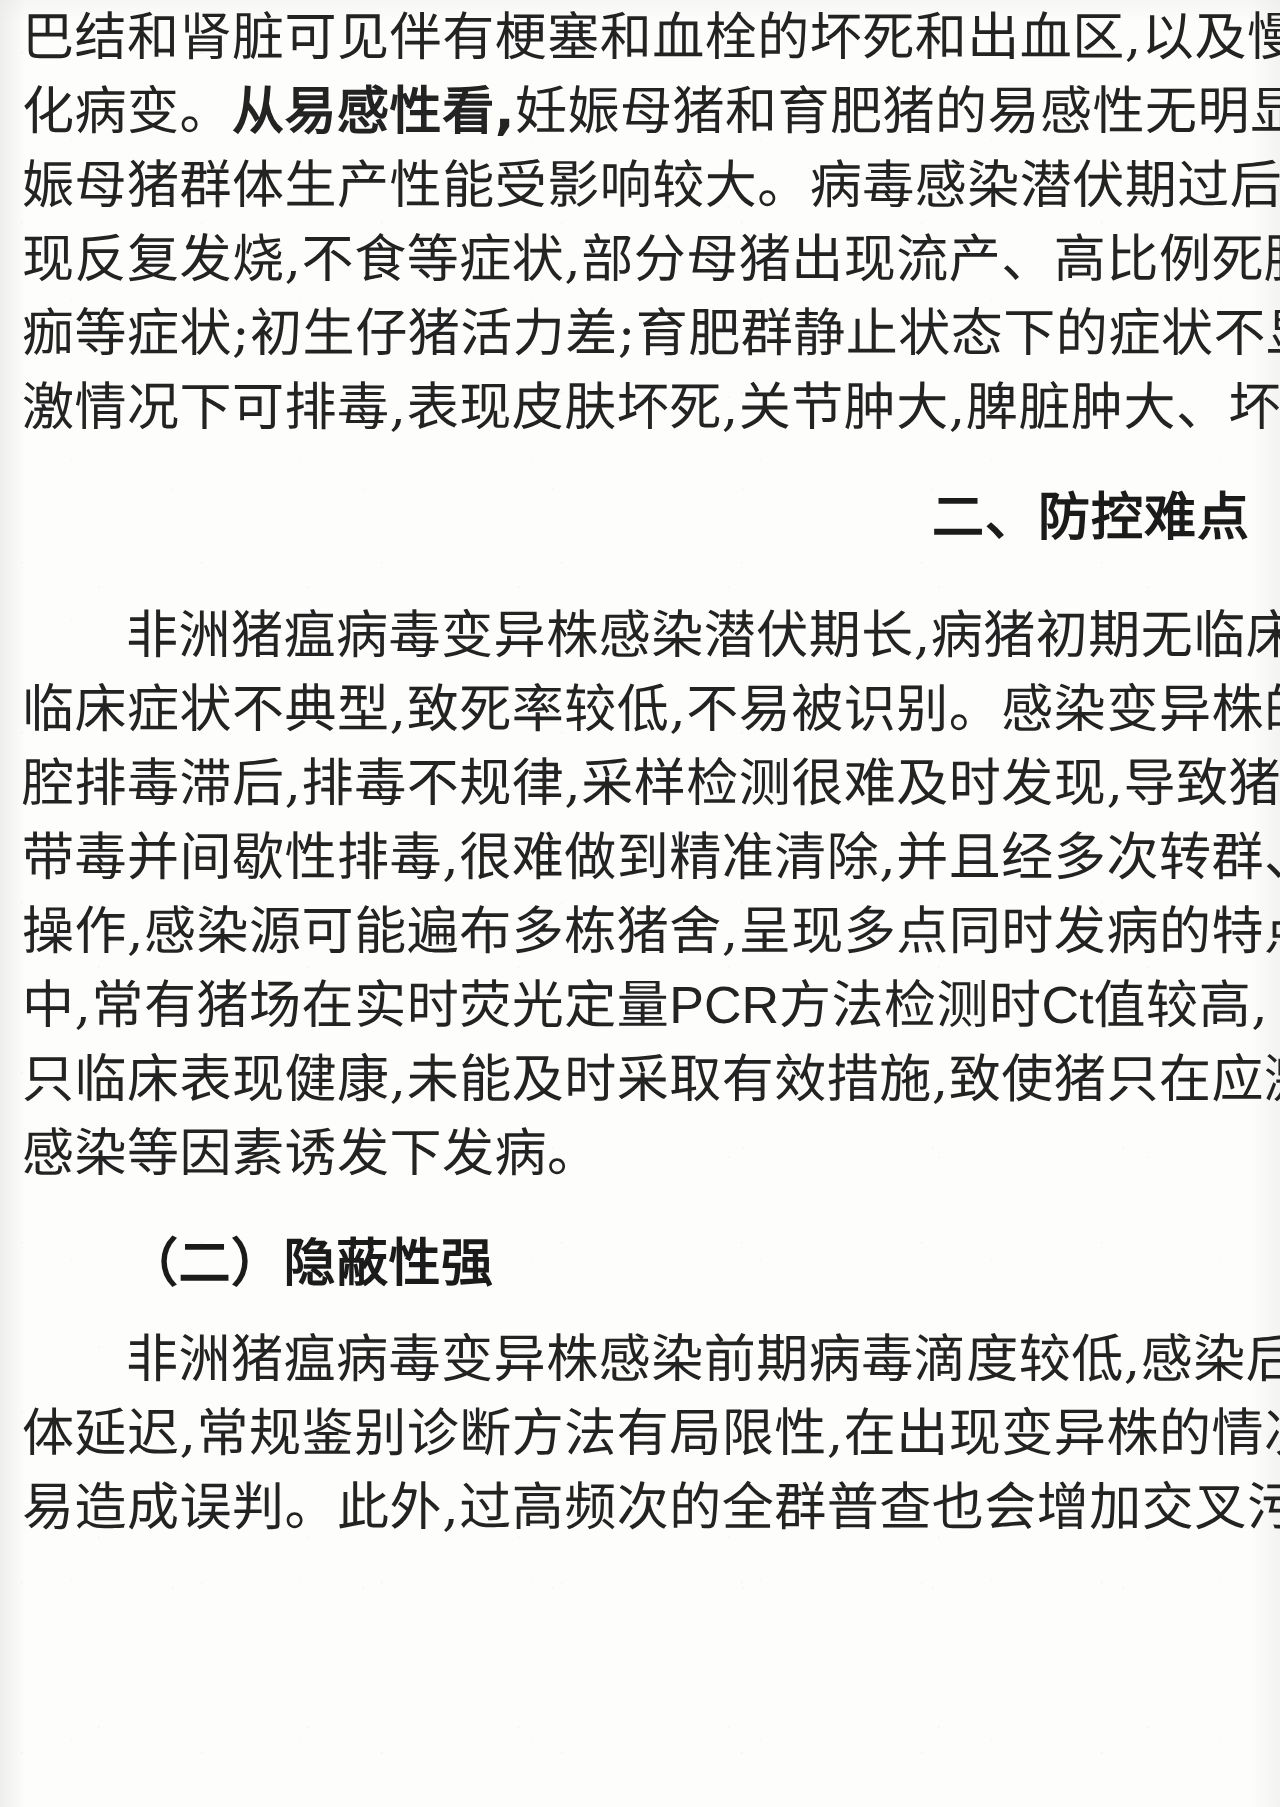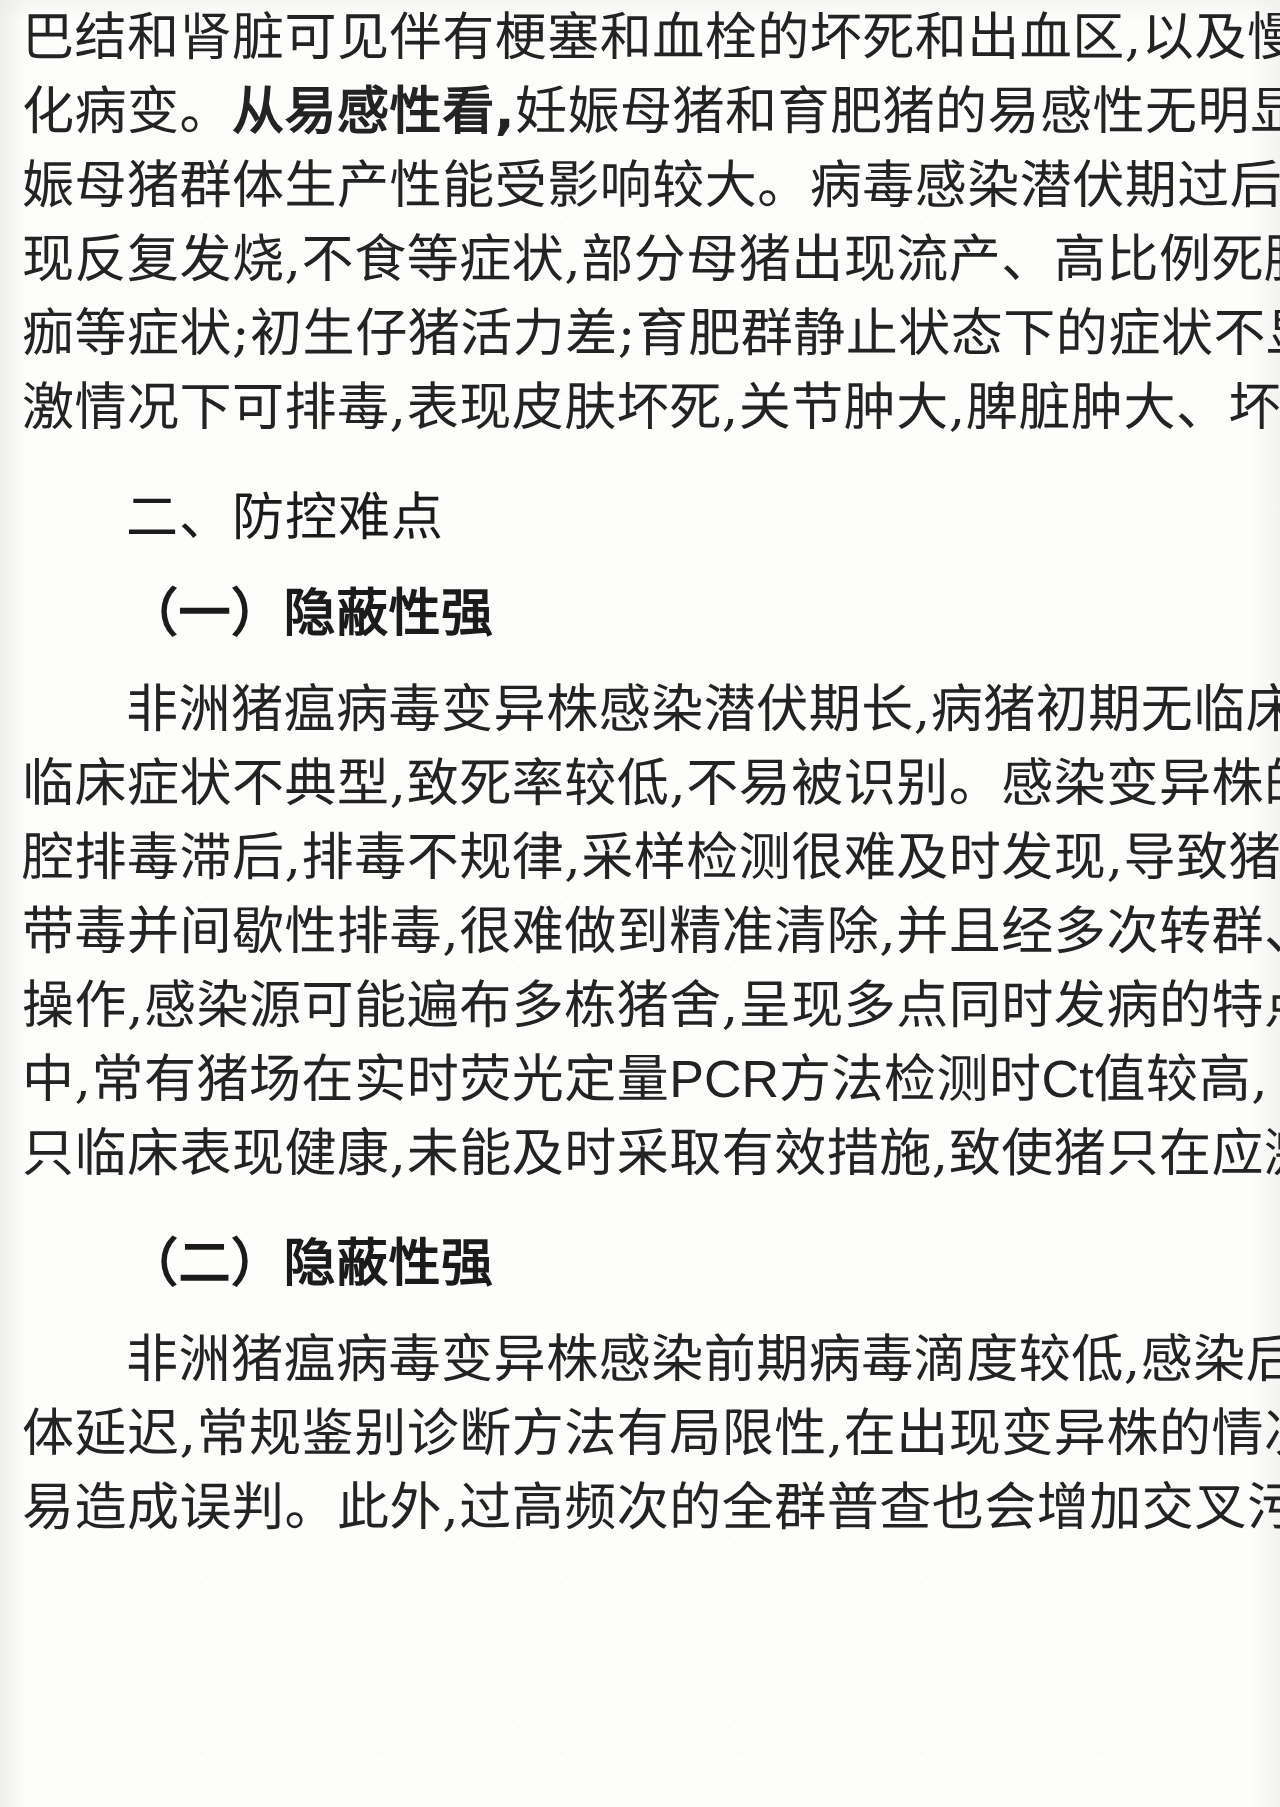--- a/index.html
+++ b/index.html
@@ -72,11 +72,12 @@
   }
 
   .line.heading {
-    font-weight: 400;
+    font-weight: 700;
     padding-left: 104px;
     letter-spacing: 1px;
     color: #1b1b1b;
     font-family: "DejaVu Sans", "Liberation Sans", sans-serif;
+    text-align: right;
   }
 
   .line.subheading {

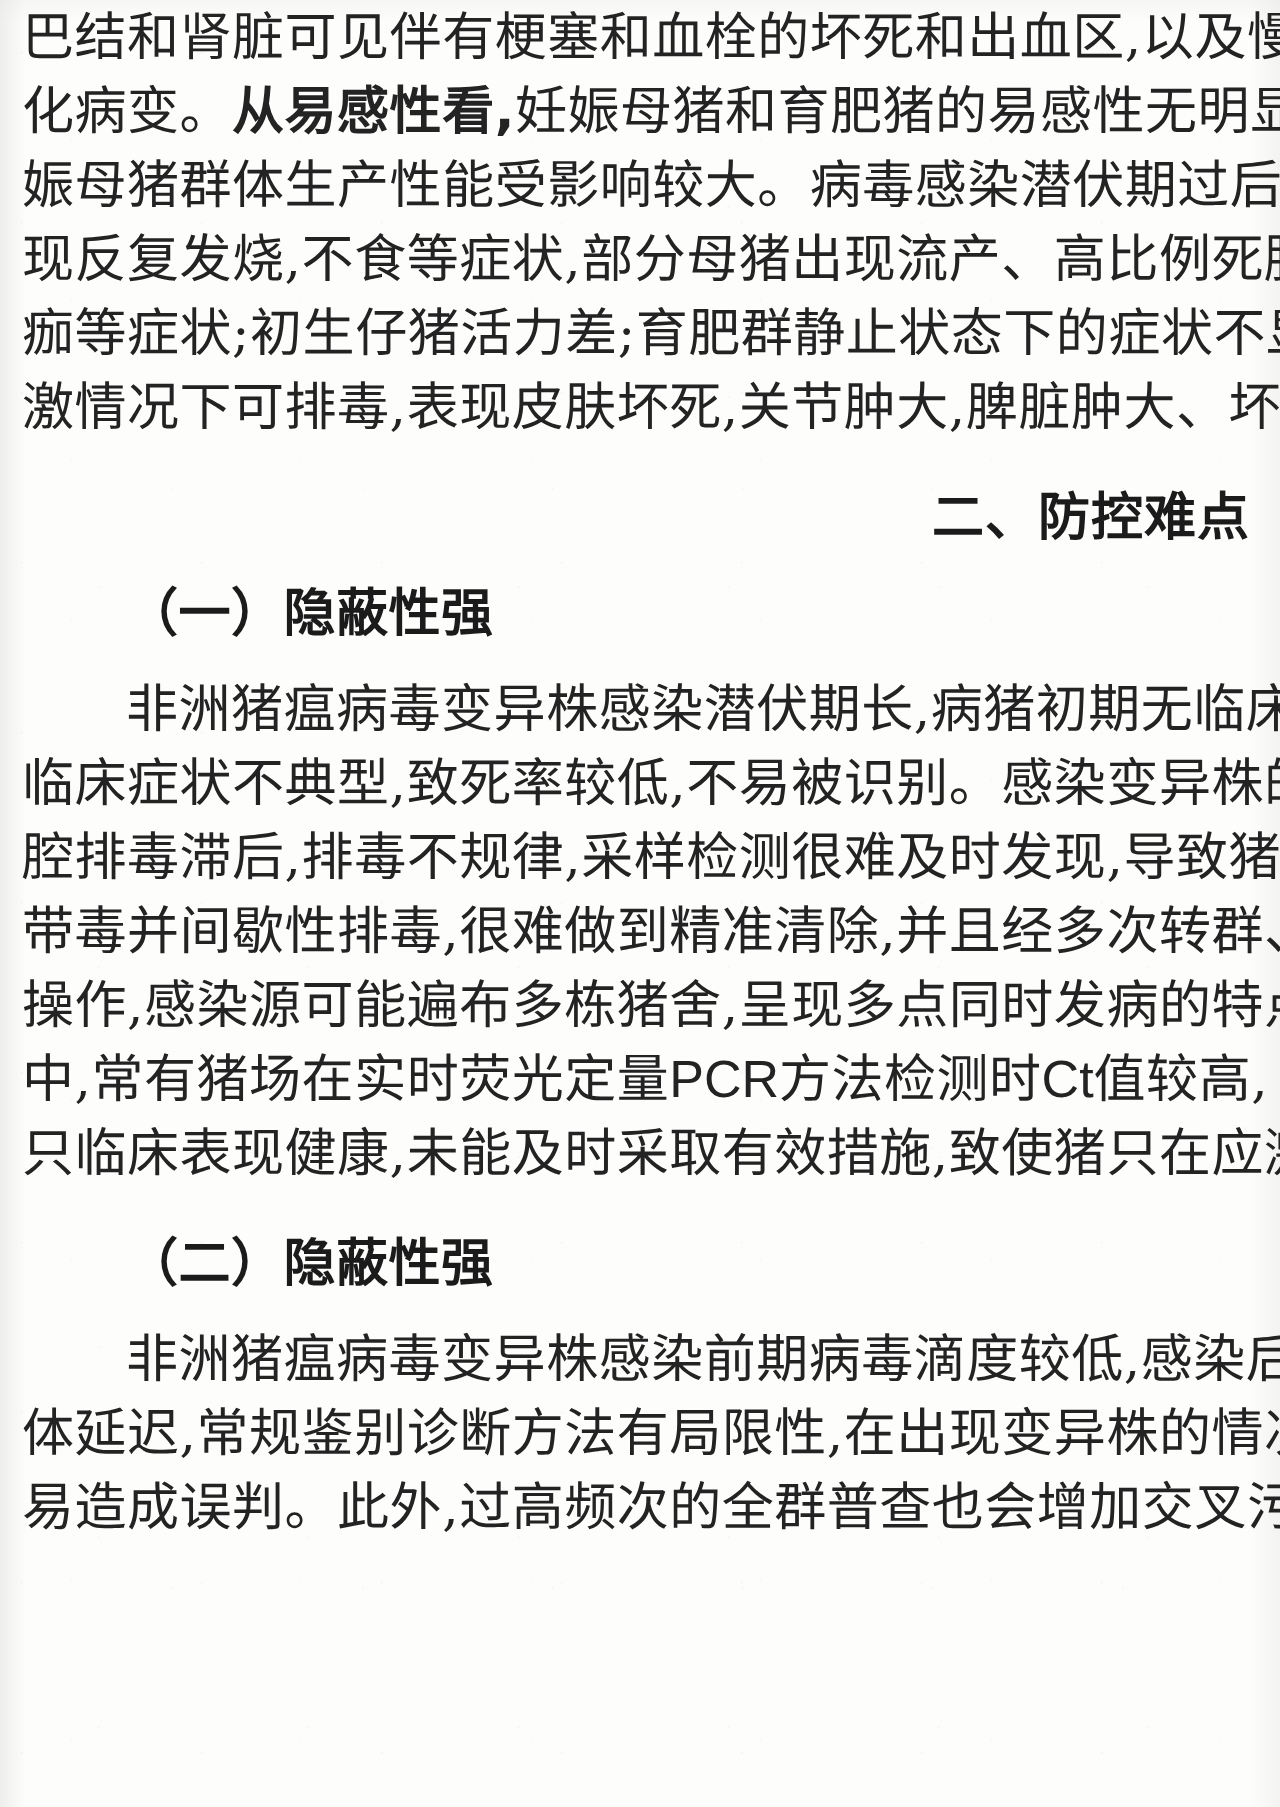--- a/index.html
+++ b/index.html
@@ -274,7 +274,6 @@
       <div class="spacer-md"></div>
       <div class="line heading"><span>二、防控难点</span></div>
       <div class="spacer-sm"></div>
-      <div class="line subheading"><span>（一）隐蔽性强</span></div>
       <div class="spacer-sm"></div>
       <div class="line justify indent">
         <span>非</span>

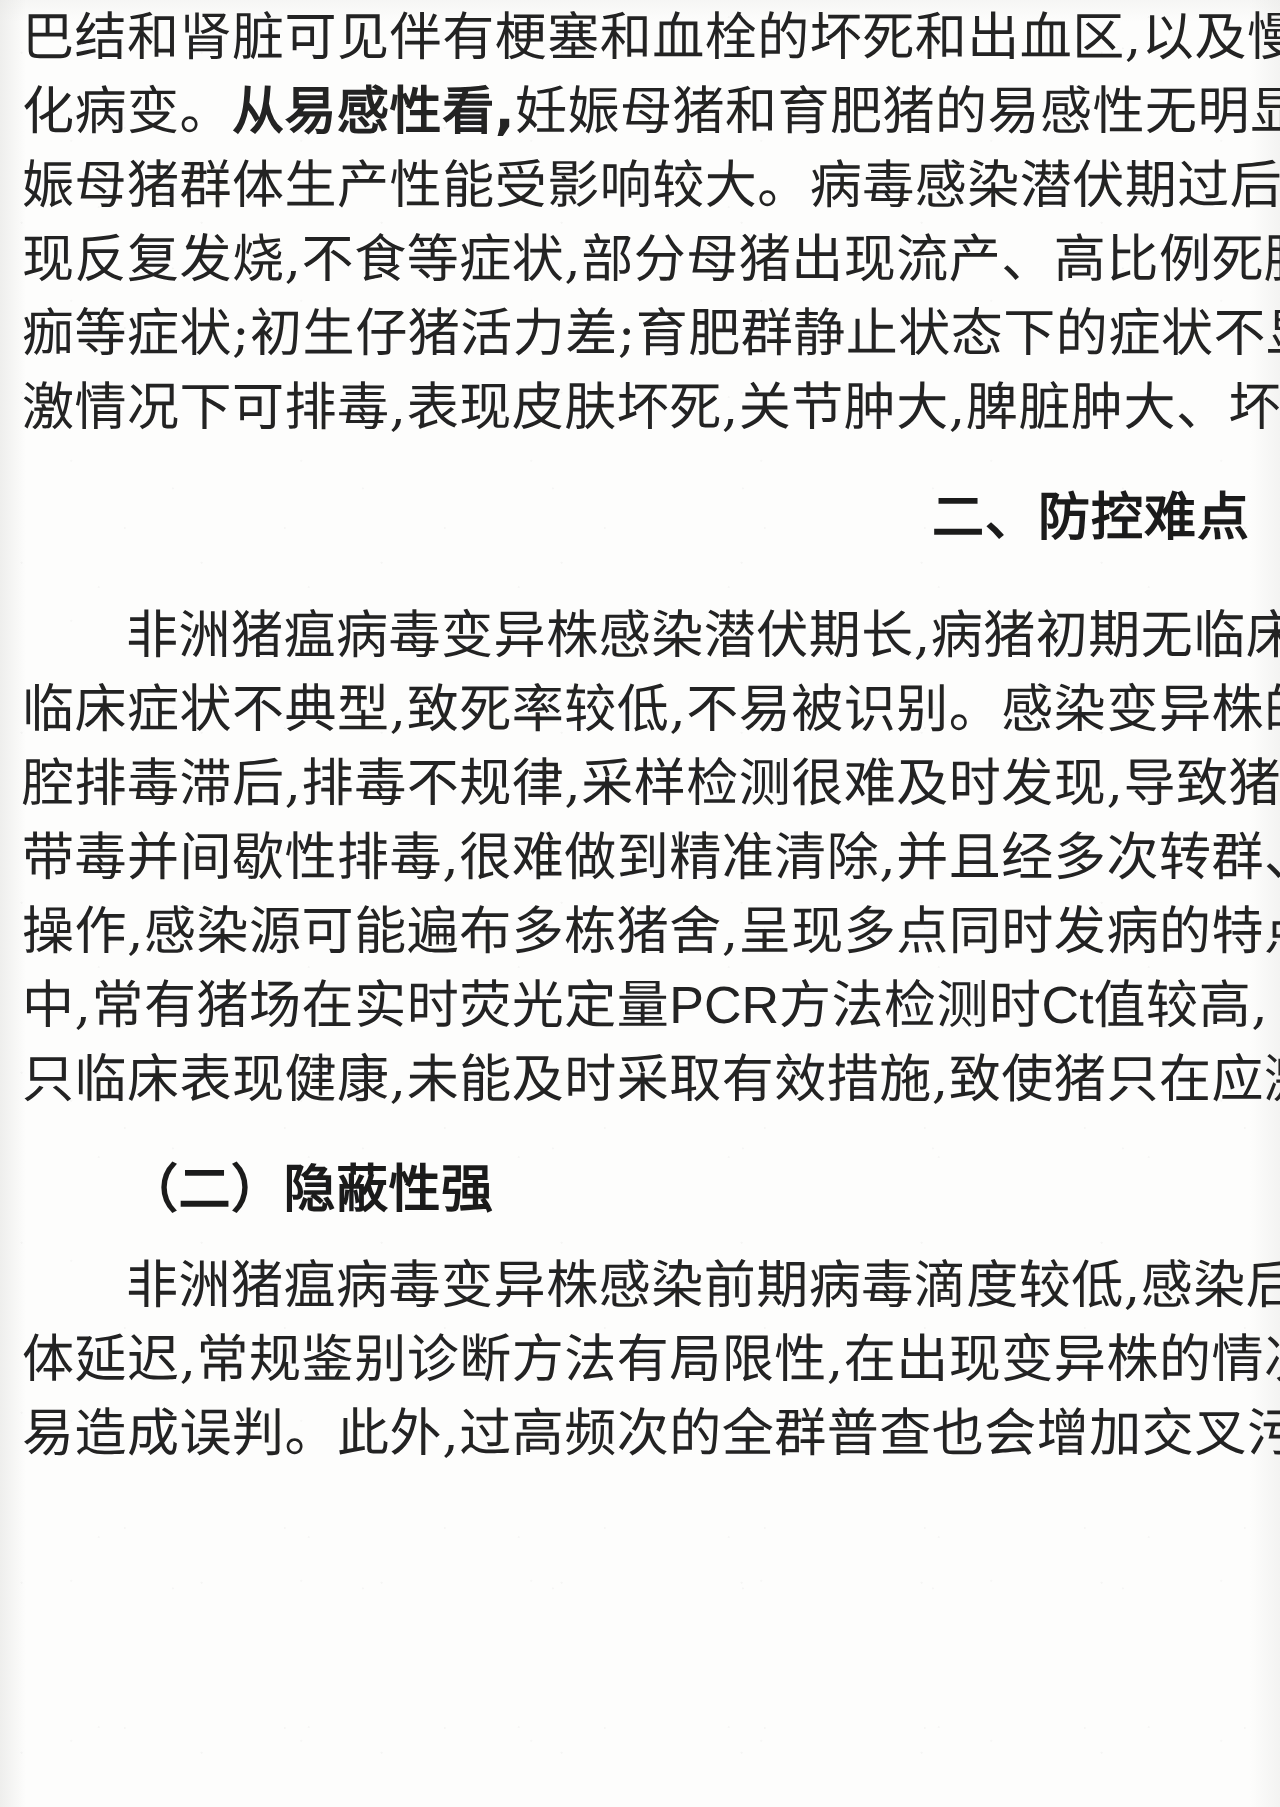--- a/index.html
+++ b/index.html
@@ -466,6 +466,7 @@
         <span>应</span>
         <span>激</span>
       </div>
+      <div class="line plain"><span>感染等因素诱发下发病。</span></div>
       <div class="spacer-md"></div>
       <div class="line subheading"><span>（二）隐蔽性强</span></div>
       <div class="spacer-sm"></div>

